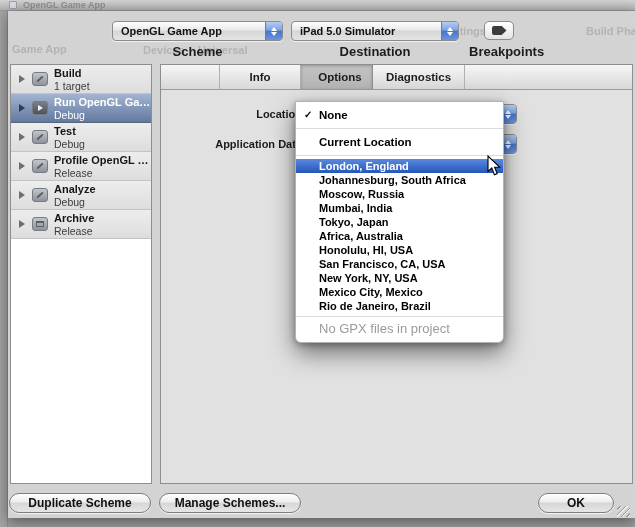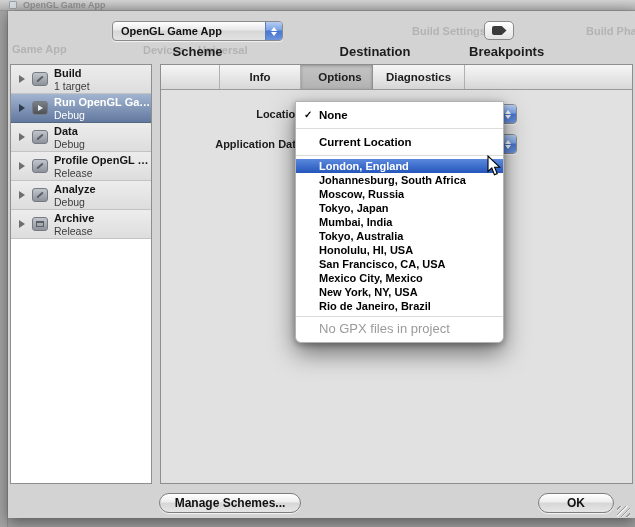--- a/index.html
+++ b/index.html
@@ -131,6 +131,13 @@
   </div>
   <div class="abs ctl-label" style="left:104px;top:33px;width:171px;">Scheme</div>
 
+  <div class="abs popup" style="left:283px;top:10px;width:168px;height:20px;">
+    <span class="popup-text">iPad 5.0 Simulator</span>
+    <span class="popup-cap">
+        <span class="arr-up"></span>
+        <span class="arr-dn"></span>
+      </span>
+  </div>
   <div class="abs ctl-label" style="left:283px;top:33px;width:168px;">Destination</div>
 
   <div class="abs bp-btn">

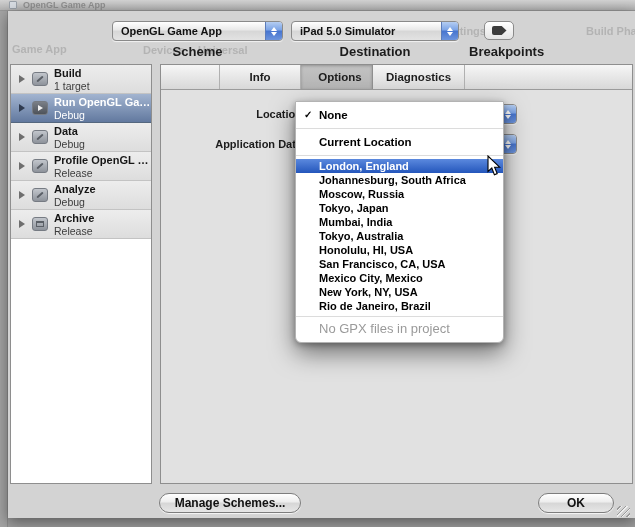--- a/index.html
+++ b/index.html
@@ -175,7 +175,7 @@
           <span class="glyph-tool"></span>
         </span>
       <span class="sb-text">
-        <div class="sb-title">Data</div>
+        <div class="sb-title">Test</div>
         <div class="sb-sub">Debug</div>
       </span>
     </div>

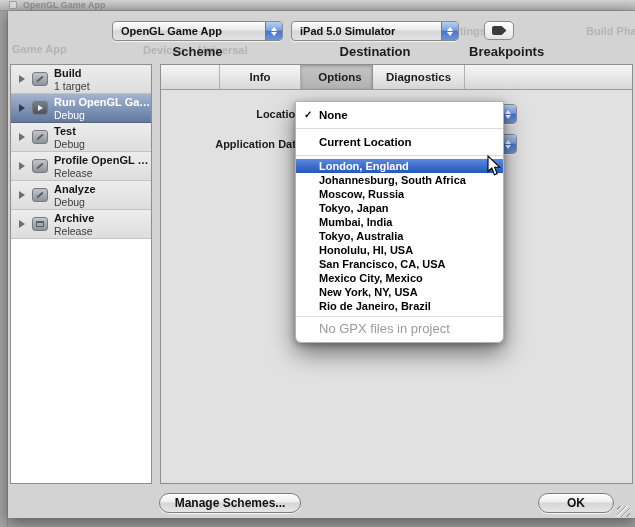--- a/index.html
+++ b/index.html
@@ -252,8 +252,8 @@
     <div class="mi city highlighted">London, England</div>
     <div class="mi city">Johannesburg, South Africa</div>
     <div class="mi city">Moscow, Russia</div>
+    <div class="mi city">Mumbai, India</div>
     <div class="mi city">Tokyo, Japan</div>
-    <div class="mi city">Mumbai, India</div>
     <div class="mi city">Tokyo, Australia</div>
     <div class="mi city">Honolulu, HI, USA</div>
     <div class="mi city">San Francisco, CA, USA</div>

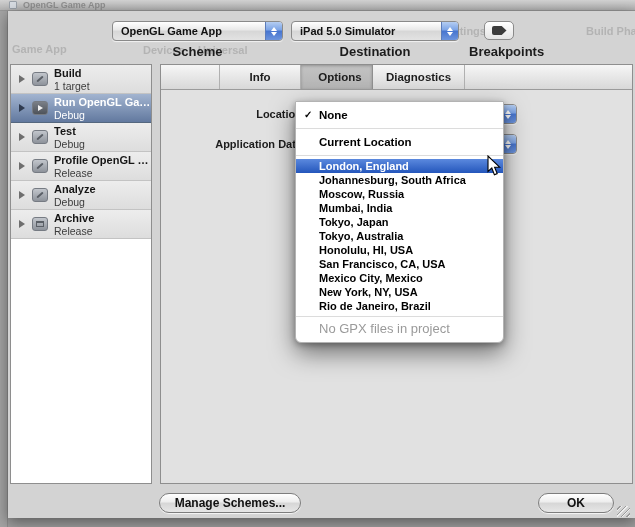--- a/index.html
+++ b/index.html
@@ -254,7 +254,7 @@
     <div class="mi city">Moscow, Russia</div>
     <div class="mi city">Mumbai, India</div>
     <div class="mi city">Tokyo, Japan</div>
-    <div class="mi city">Tokyo, Australia</div>
+    <div class="mi city">Africa, Australia</div>
     <div class="mi city">Honolulu, HI, USA</div>
     <div class="mi city">San Francisco, CA, USA</div>
     <div class="mi city">Mexico City, Mexico</div>

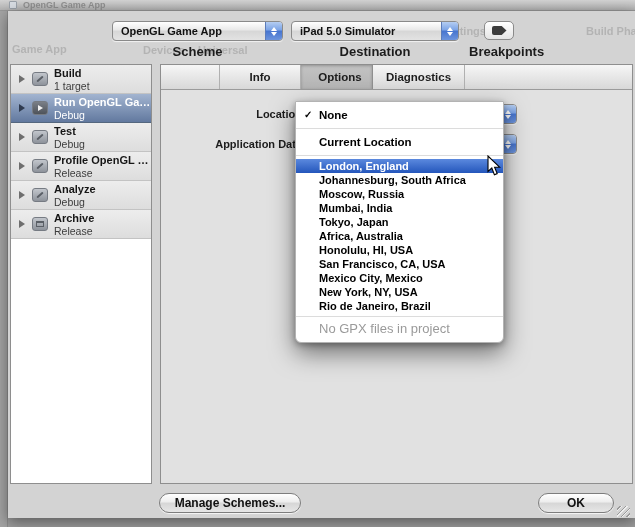--- a/index.html
+++ b/index.html
@@ -257,8 +257,8 @@
     <div class="mi city">Africa, Australia</div>
     <div class="mi city">Honolulu, HI, USA</div>
     <div class="mi city">San Francisco, CA, USA</div>
+    <div class="mi city">New York, NY, USA</div>
     <div class="mi city">Mexico City, Mexico</div>
-    <div class="mi city">New York, NY, USA</div>
     <div class="mi city">Rio de Janeiro, Brazil</div>
     <div class="msep"></div>
     <div class="mi footer-item">No GPX files in project</div>

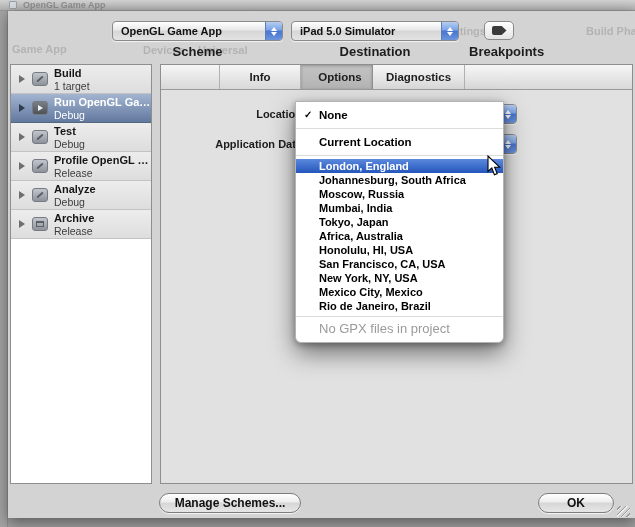--- a/index.html
+++ b/index.html
@@ -264,6 +264,7 @@
     <div class="mi footer-item">No GPX files in project</div>
   </div>
 
+  <div class="abs btn" style="left:1px;top:482px;width:142px;">Duplicate Scheme</div>
   <div class="abs btn" style="left:151px;top:482px;width:142px;">Manage Schemes...</div>
   <div class="abs btn" style="left:530px;top:482px;width:76px;">OK</div>
   <div class="abs grip"></div>

